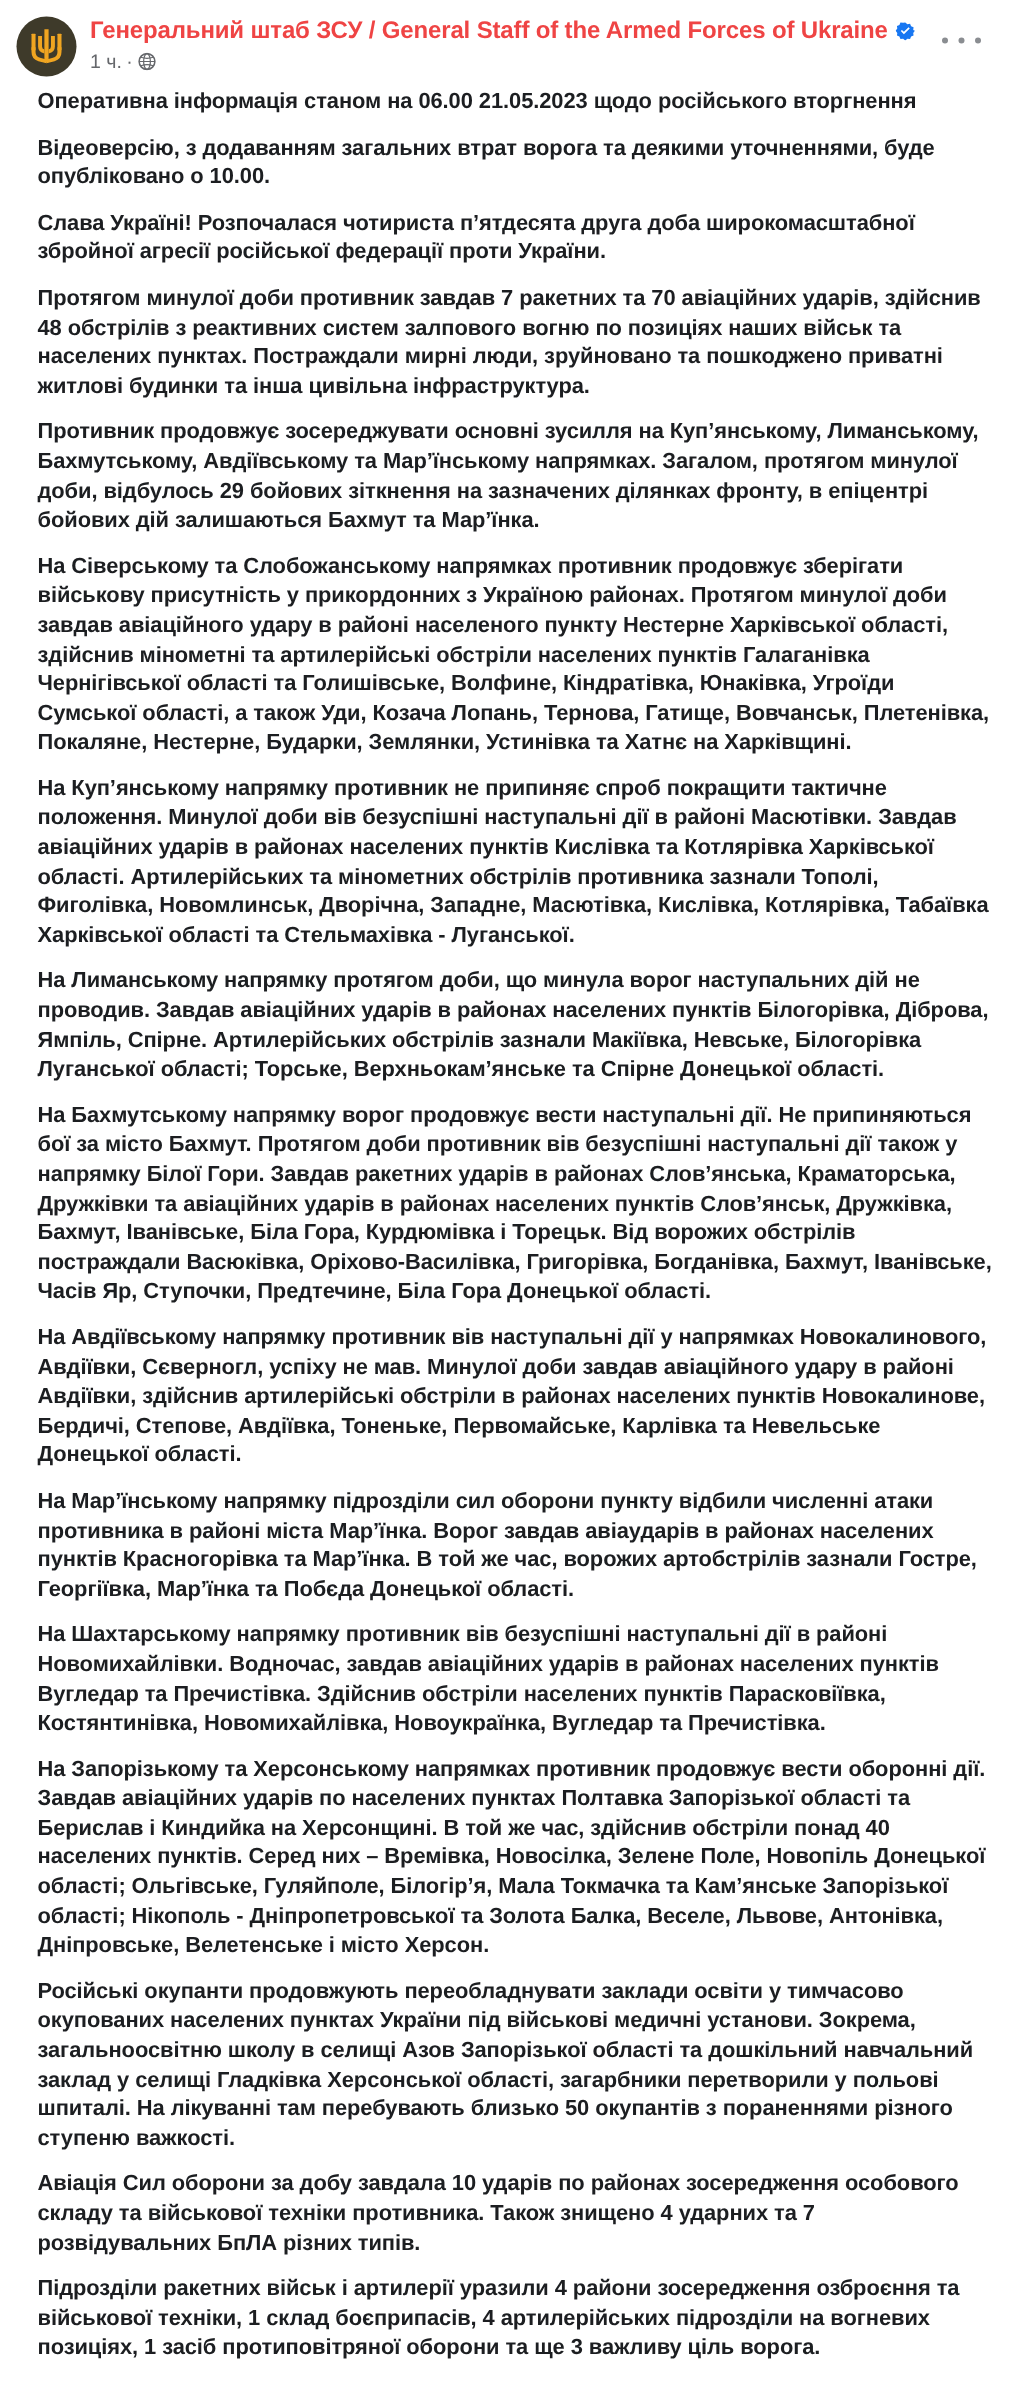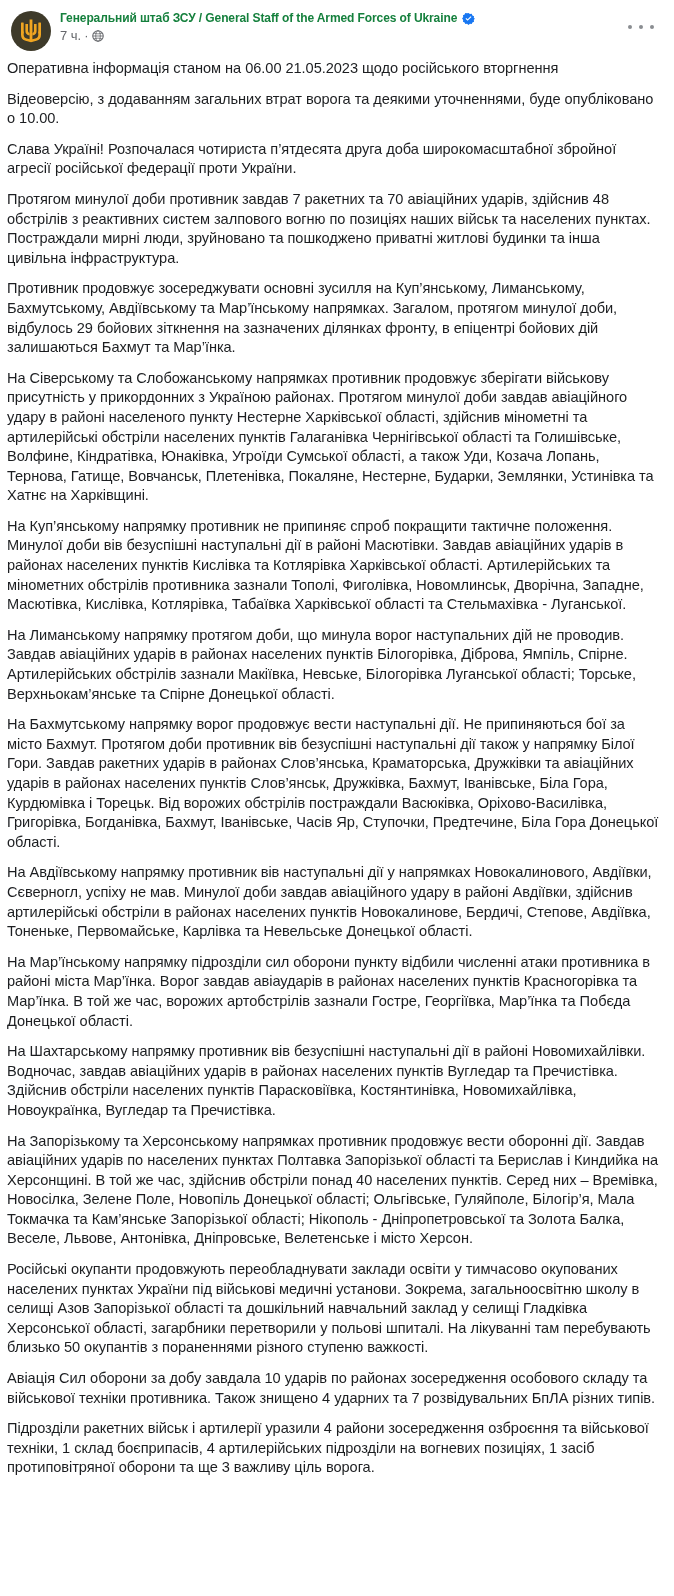--- a/index.html
+++ b/index.html
@@ -58,9 +58,9 @@
     line-height: 1.2;
   }
   .page-name {
-    font-size: 12px;
+    font-size: 16px;
     font-weight: 700;
-    color: #15803d;
+    color: #ef4444;
     letter-spacing: -0.1px;
     white-space: nowrap;
   }

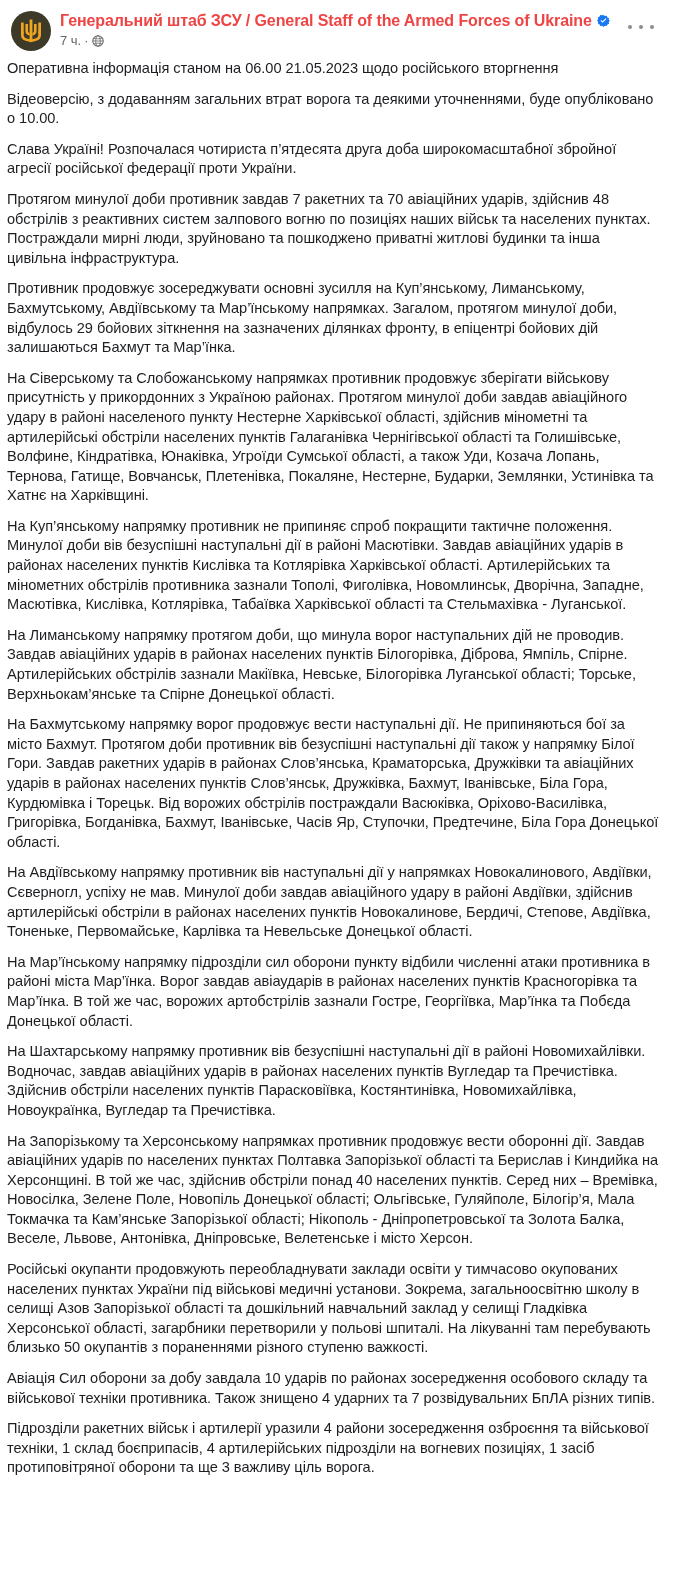--- a/index.html
+++ b/index.html
@@ -156,7 +156,7 @@
         </span>
       </div>
       <div class="meta-row">
-        <span>7 ч.</span>
+        <span>1 ч.</span>
         <span class="meta-sep">·</span>
         <span class="globe-icon">
           <svg width="12" height="12" viewBox="0 0 16 16" aria-hidden="true">

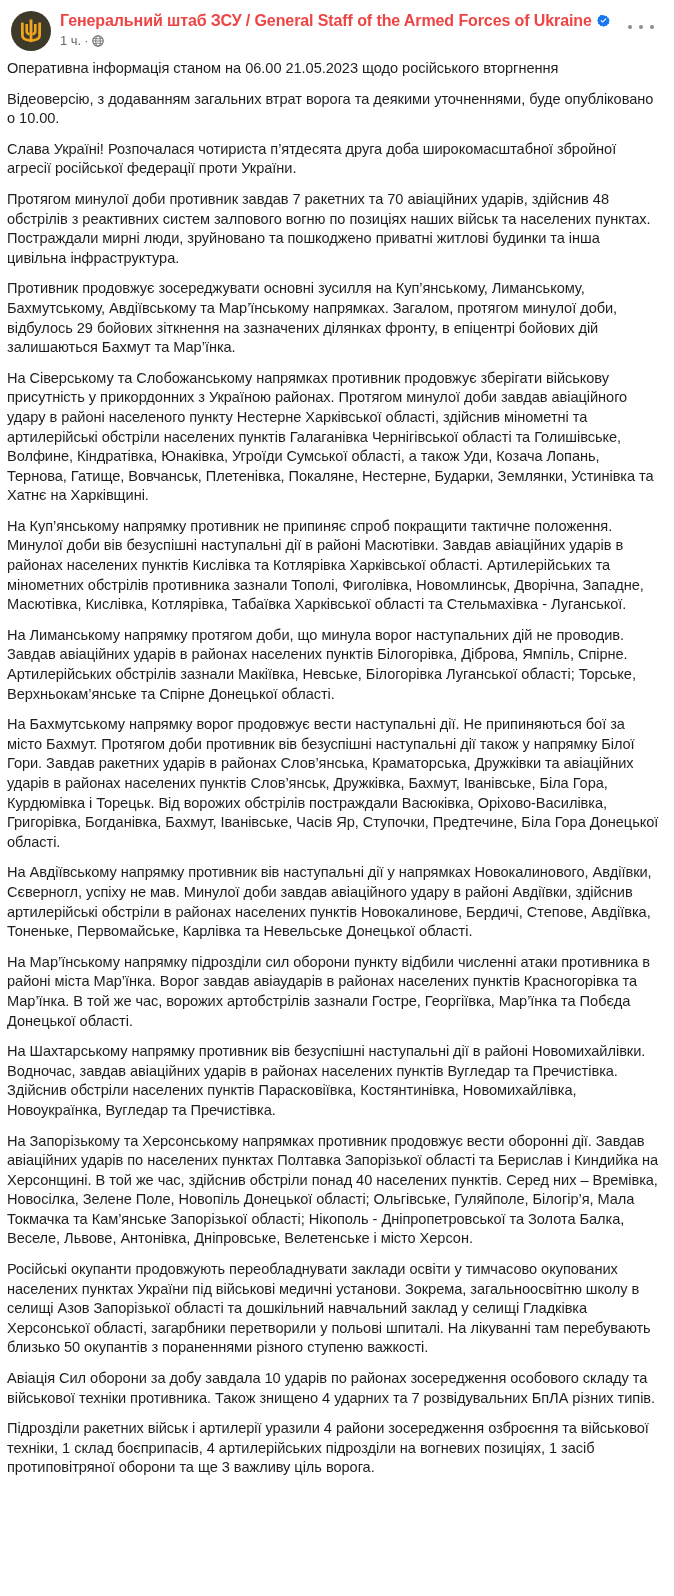--- a/index.html
+++ b/index.html
@@ -109,8 +109,9 @@
 
   
   .post-body {
-    padding: 6px 12px 10px 7px;
+    padding: 6px 12px 10px 25px;
     box-sizing: border-box;
+    font-weight: bold;
   }
   .post-body p {
     margin: 0 0 11px 0;

